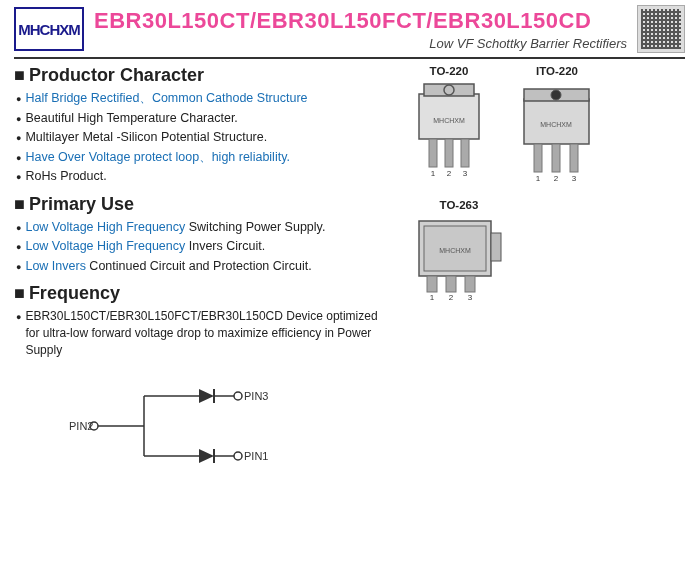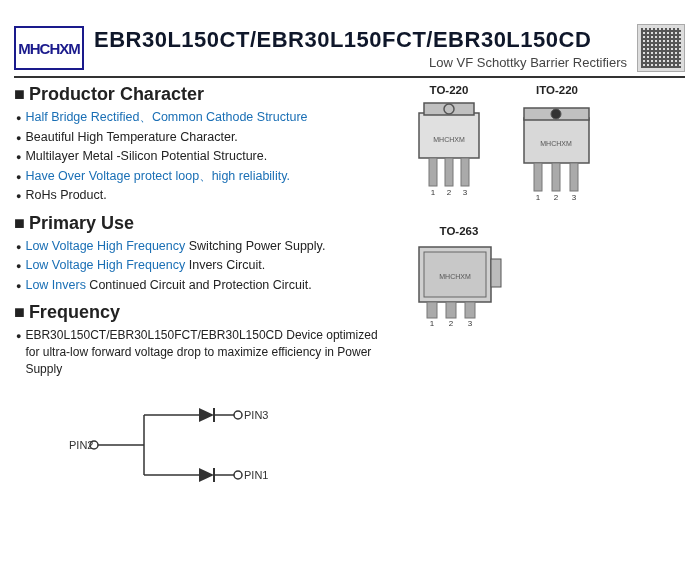--- a/index.html
+++ b/index.html
@@ -17,7 +17,7 @@
     .page {
       width: 699px;
       height: 585px;
-      padding: 24px 14px;
+      padding: 5px 14px;
       position: relative;
     }
 

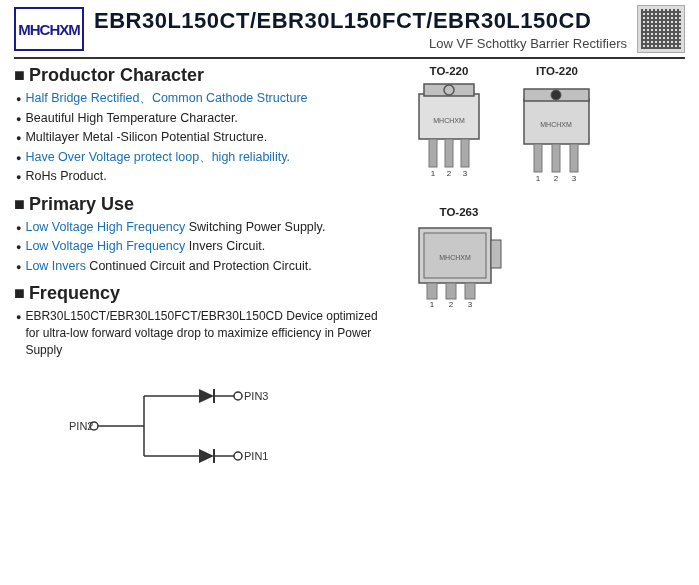--- a/index.html
+++ b/index.html
@@ -53,7 +53,7 @@
     .header-title-block h1 {
       font-size: 22px;
       font-weight: 900;
-      color: #0f172a;
+      color: #ec4899;
       letter-spacing: 0.5px;
     }
 

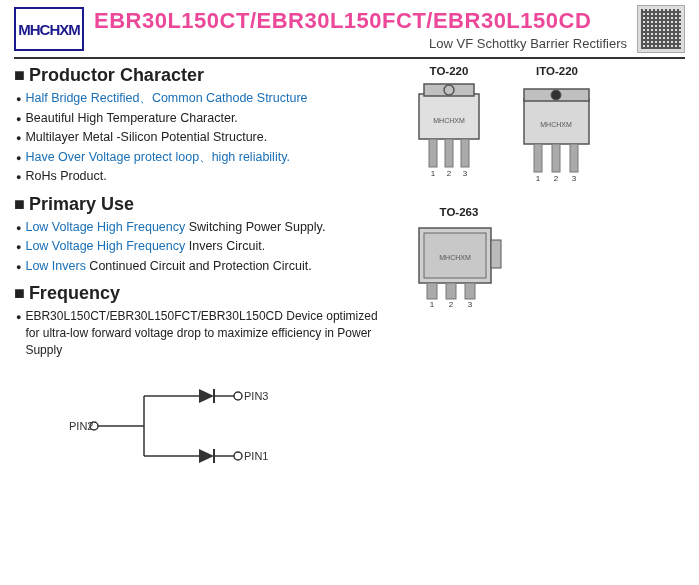--- a/index.html
+++ b/index.html
@@ -62,6 +62,7 @@
       color: #444;
       text-align: right;
       margin-top: 2px;
+      font-style: italic;
     }
 
     .qr-placeholder {

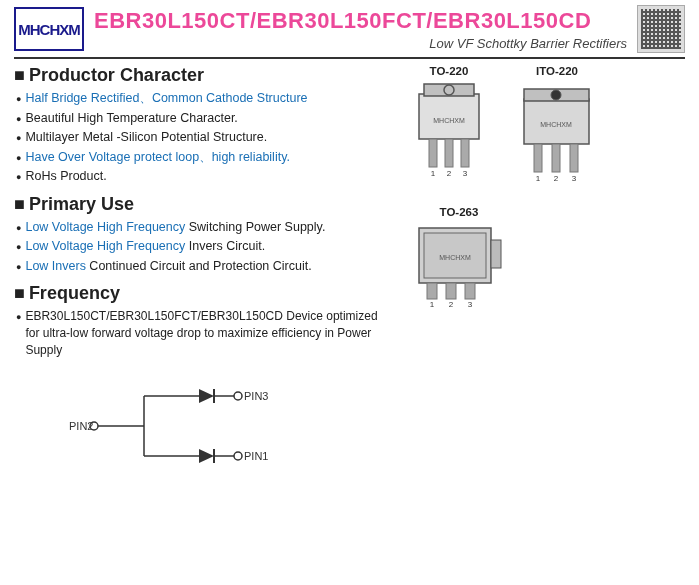--- a/index.html
+++ b/index.html
@@ -188,7 +188,7 @@
     .pkg-row-1 {
       display: flex;
       gap: 18px;
-      margin-bottom: 11px;
+      margin-bottom: 4px;
     }
   </style>
 </head>

